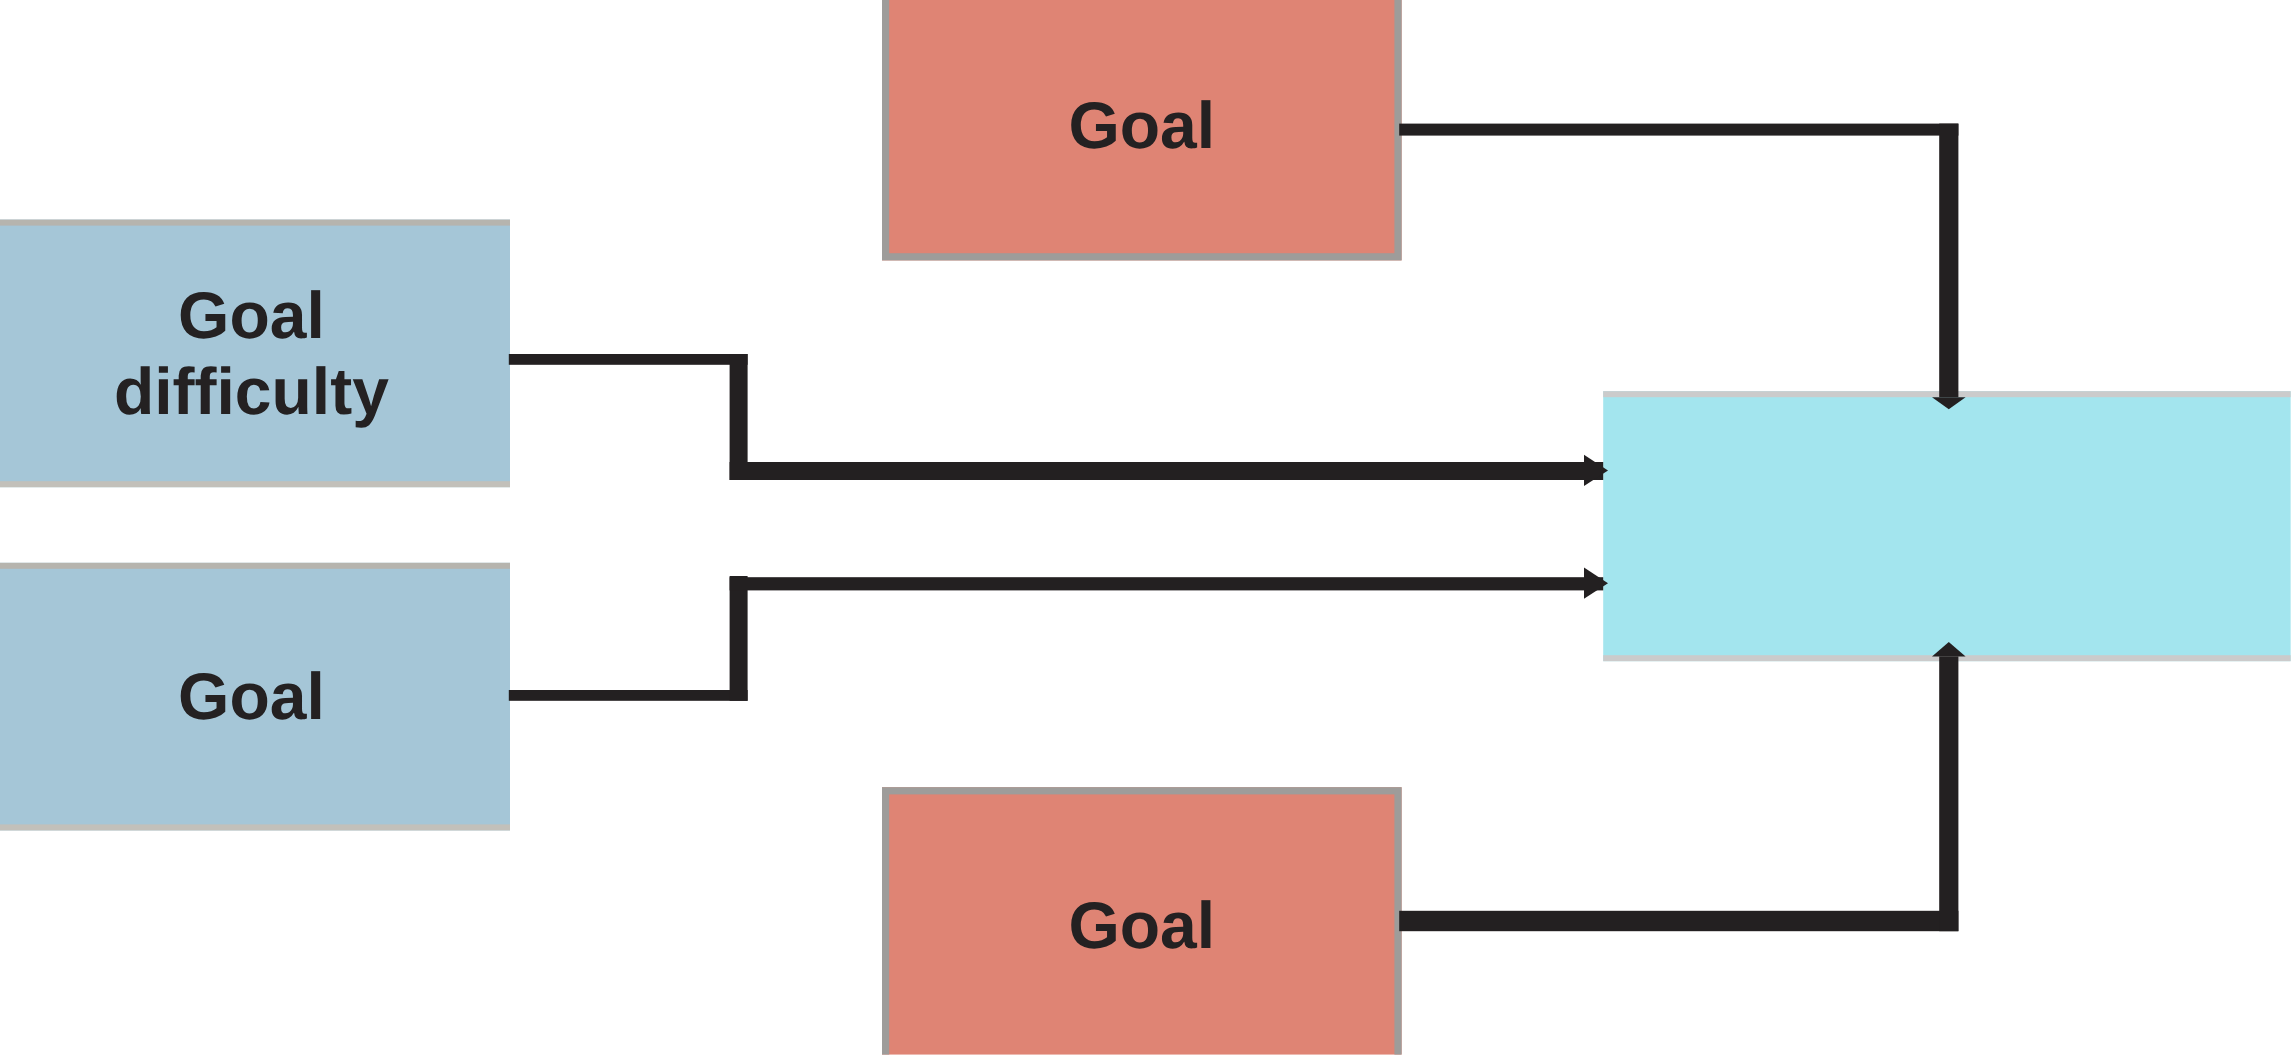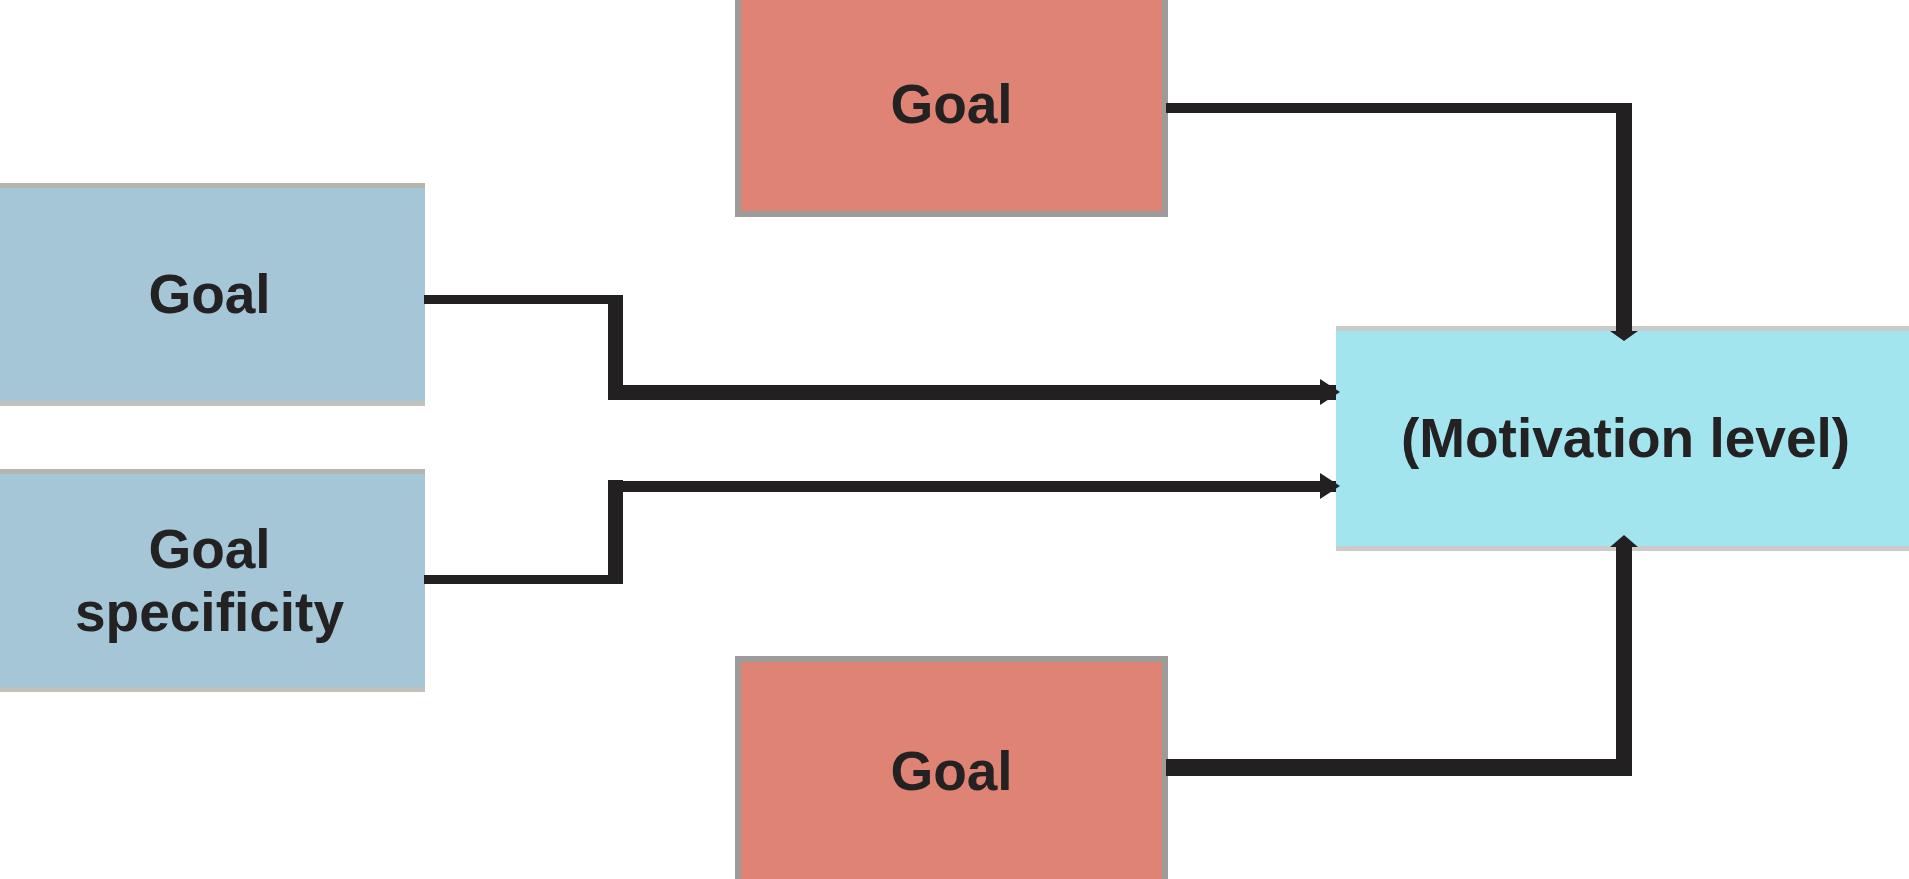--- a/index.html
+++ b/index.html
@@ -88,6 +88,7 @@
 
   <div class="box blue" id="box-difficulty">
     <span class="ln">Goal</span>
+    <span class="ln">difficulty</span>
   </div>
 
   <div class="box blue" id="box-specificity">

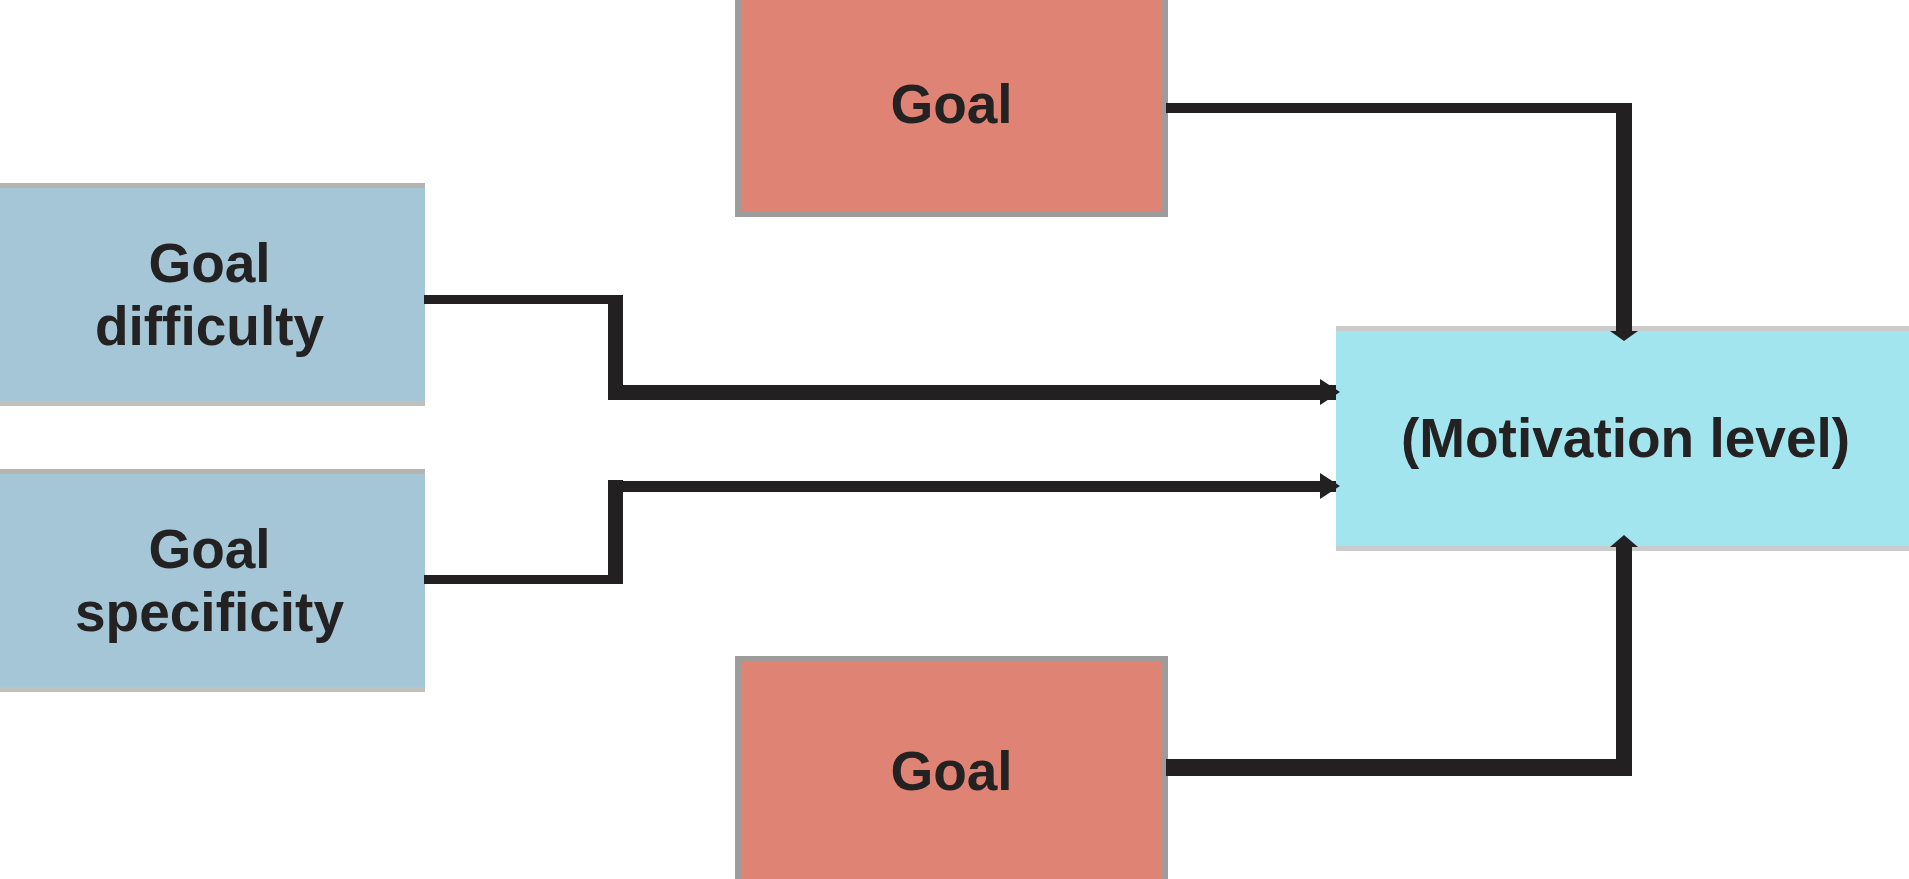--- a/index.html
+++ b/index.html
@@ -105,7 +105,6 @@
   </div>
 
   <div class="box cyan" id="box-effort">
-    <span class="ln">(Motivation level)</span>
   </div>
 
   <div class="line" id="conn-difficulty-h1"></div>

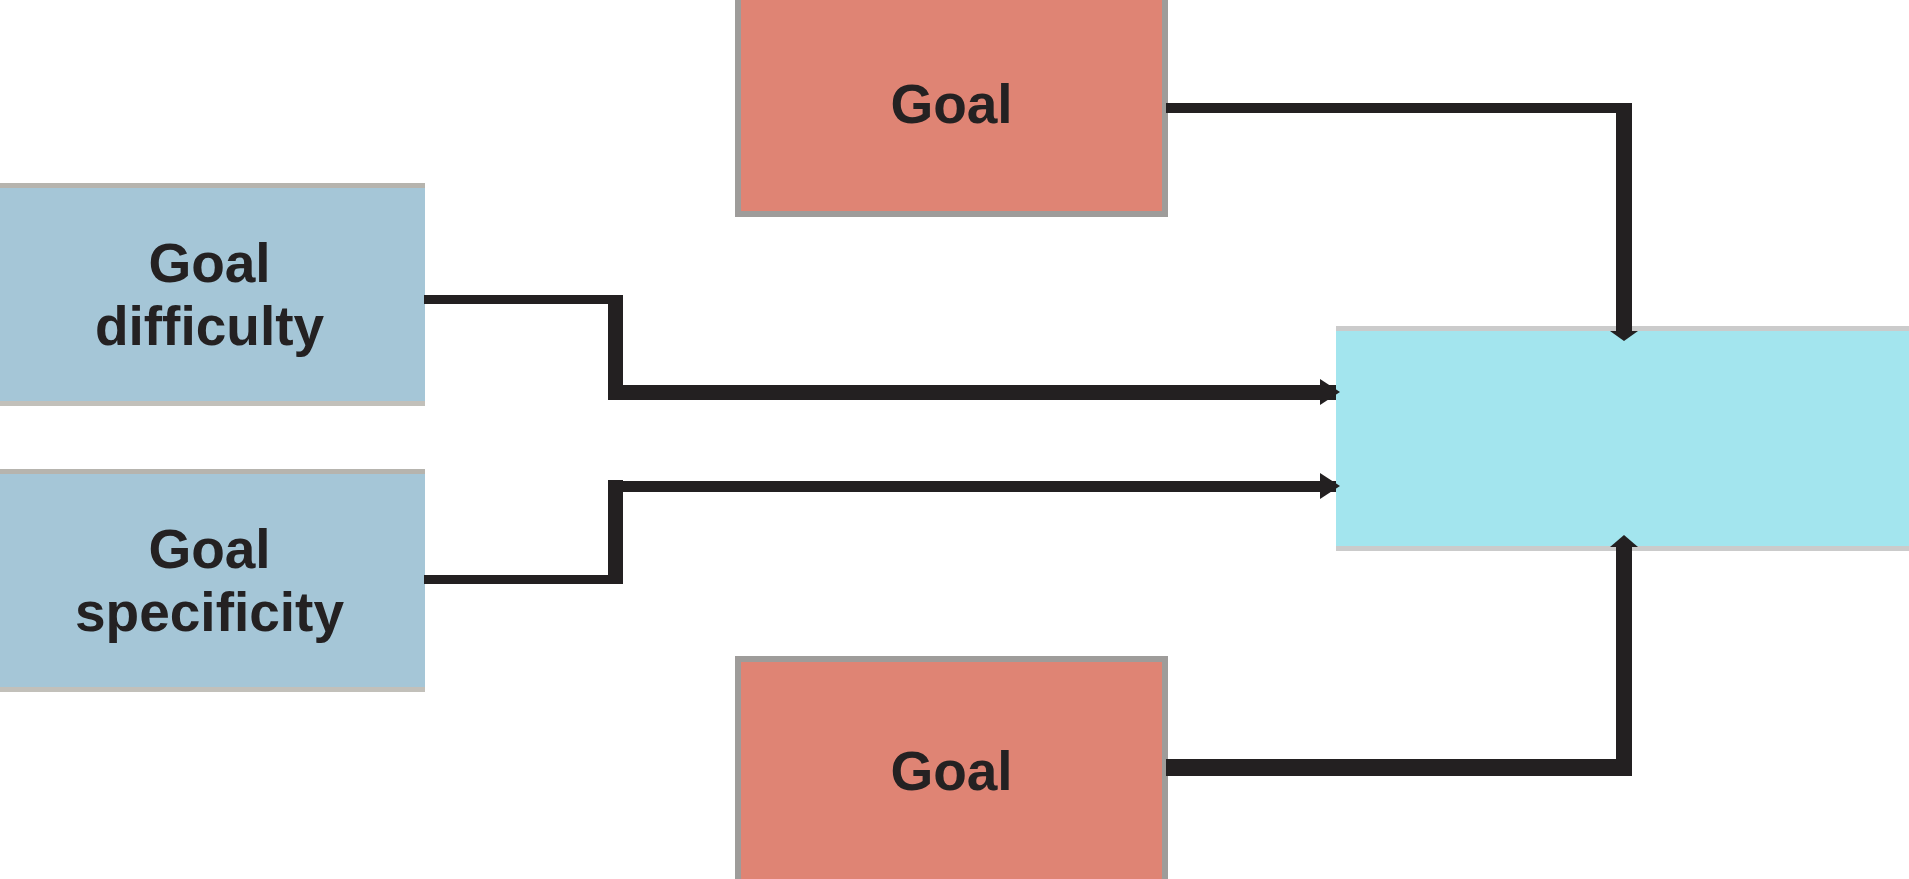--- a/index.html
+++ b/index.html
@@ -93,7 +93,6 @@
 
   <div class="box blue" id="box-specificity">
     <span class="ln">Goal</span>
-    <span class="ln">specificity</span>
   </div>
 
   <div class="box salmon" id="box-acceptance">

